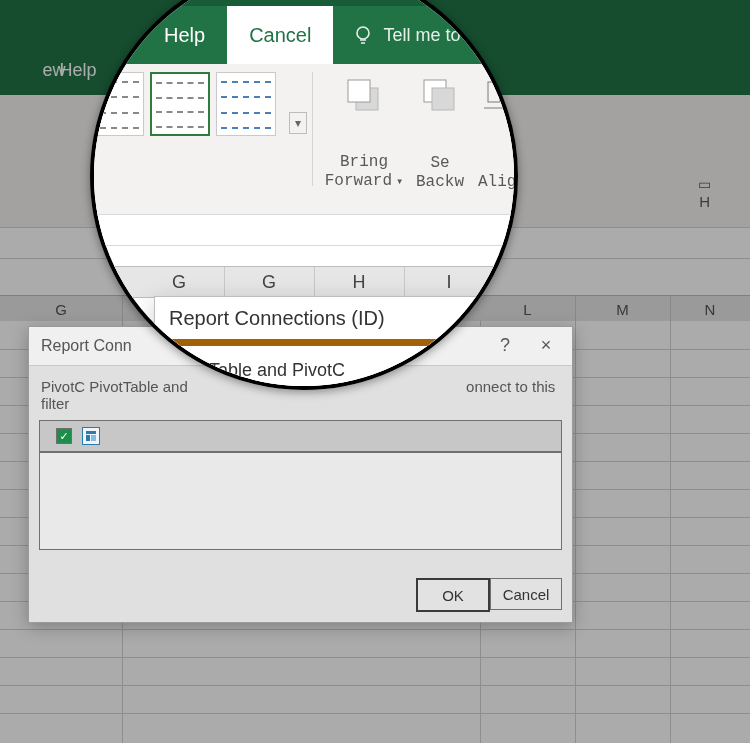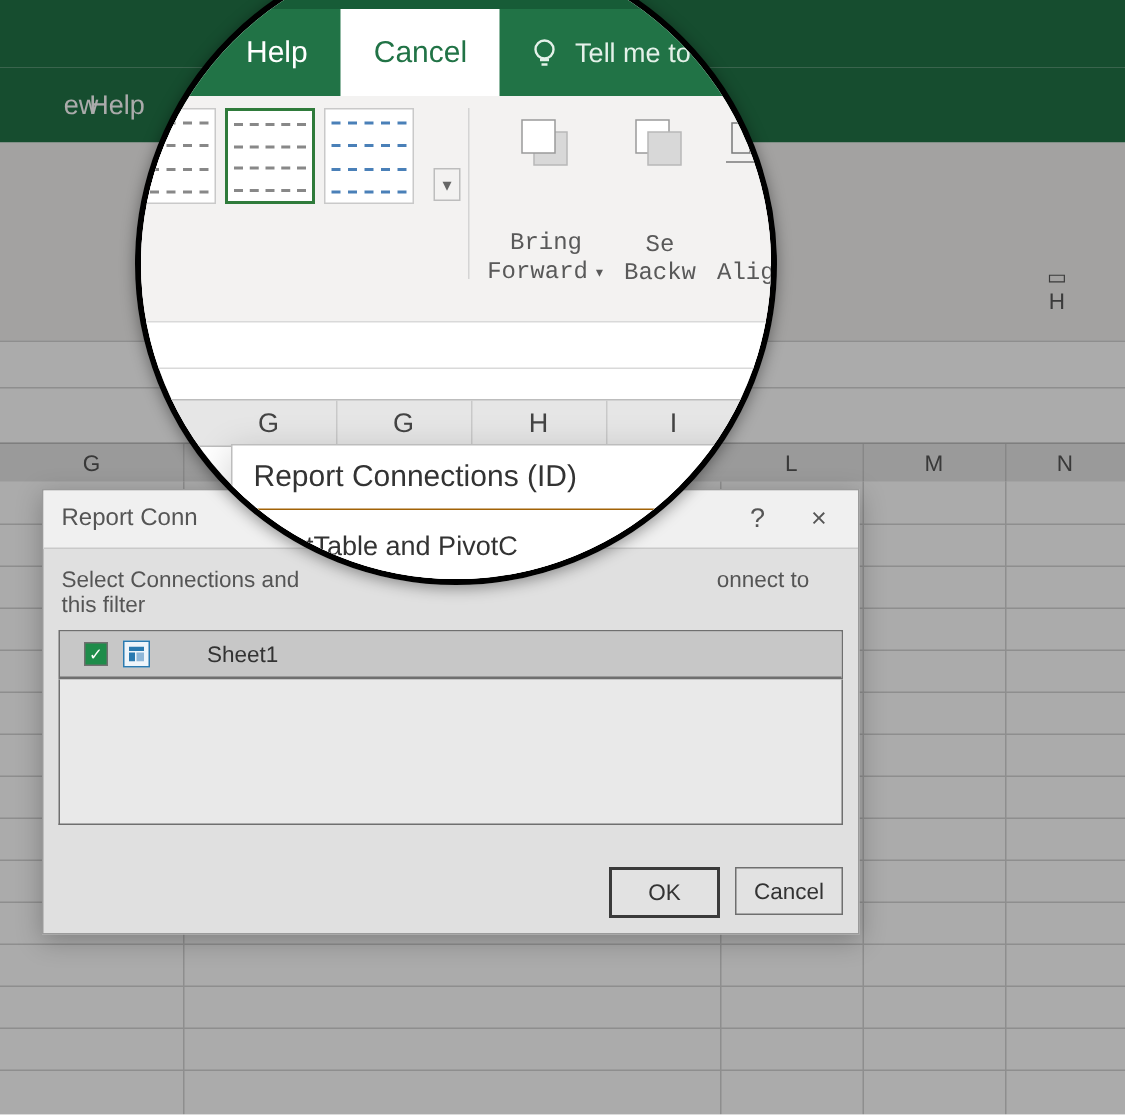--- a/index.html
+++ b/index.html
@@ -70,7 +70,7 @@
   .m-colh{position:absolute;top:0;bottom:0;border-right:1px solid #c9c9c9;display:flex;align-items:center;justify-content:center;font-size:18px;color:#444;}
   
   .m-dlg{position:absolute;left:60px;top:330px;right:-200px;height:120px;background:#fff;border:1px solid #bdbdbd;box-shadow:0 6px 24px rgba(0,0,0,.2);}
-  .m-dlg-title{height:42px;display:flex;align-items:center;padding:0 14px;font-size:20px;color:#333;border-bottom:1px solid #a16207;}
+  .m-dlg-title{height:42px;display:flex;align-items:center;padding:0 14px;font-size:20px;color:#333;border-bottom:7px solid #a16207;}
   .m-dlg-instr{padding:14px 14px 0 14px;font-size:18px;color:#333;}
 </style>
 </head>

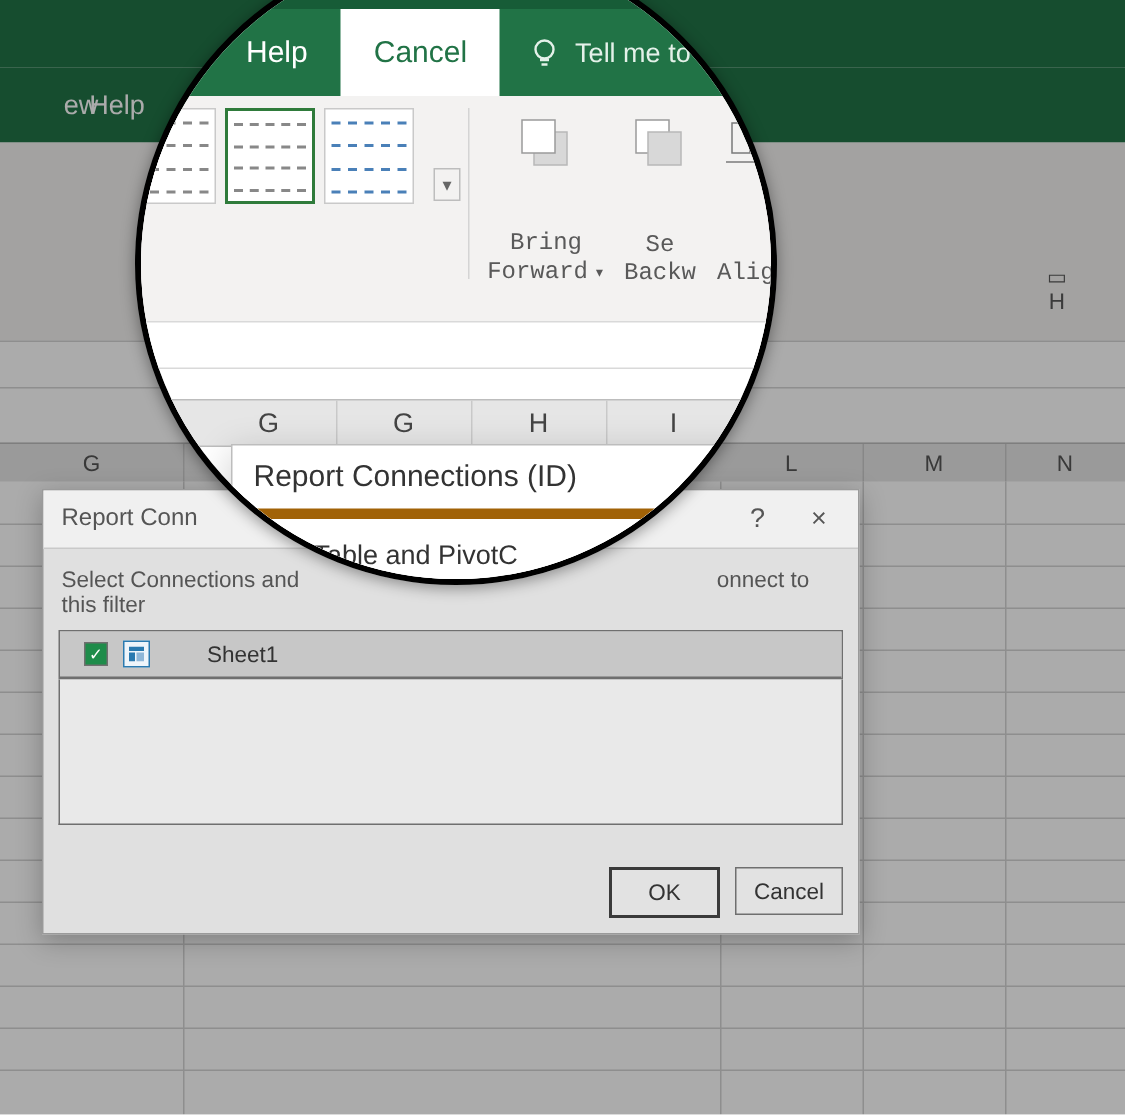--- a/index.html
+++ b/index.html
@@ -128,7 +128,7 @@
   <div class="dlg-help">?</div>
   <div class="dlg-close">×</div>
   <div class="dlg-instr">
-    <span>Select Connections and</span>
+    <span>PivotC PivotTable and</span>
     <span style="visibility:hidden">xxxxxxxxxxxxxxxxxxxxxxxxxxxxxxxxxxxx</span>
     <span>onnect to this filter</span>
   </div>

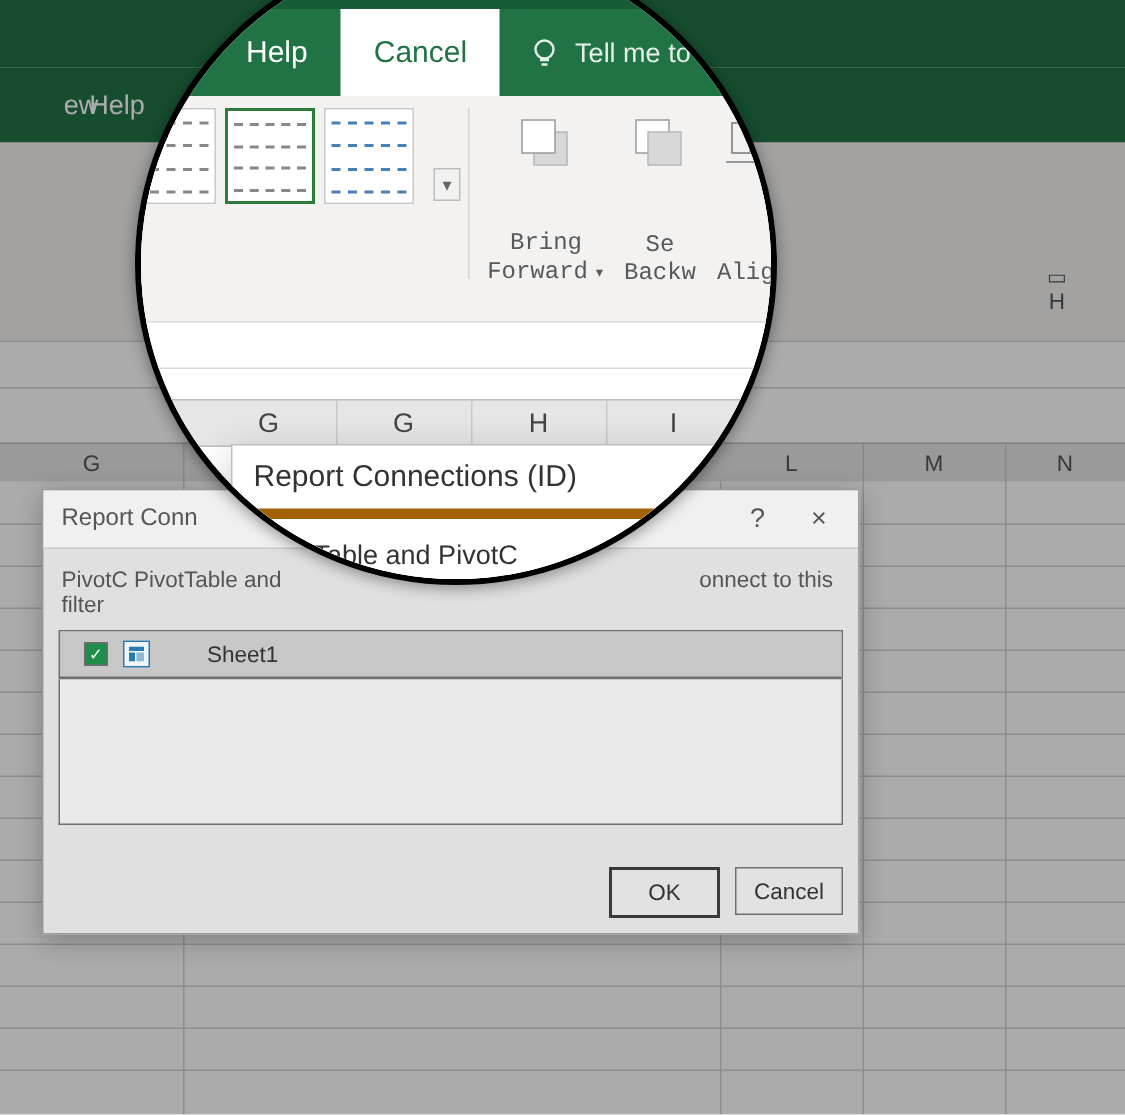--- a/index.html
+++ b/index.html
@@ -144,7 +144,6 @@
               </svg>
         </span>
       </div>
-      <div class="cell" style="flex:1">Sheet1</div>
     </div>
   </div>
   <div class="dlg-body"></div>

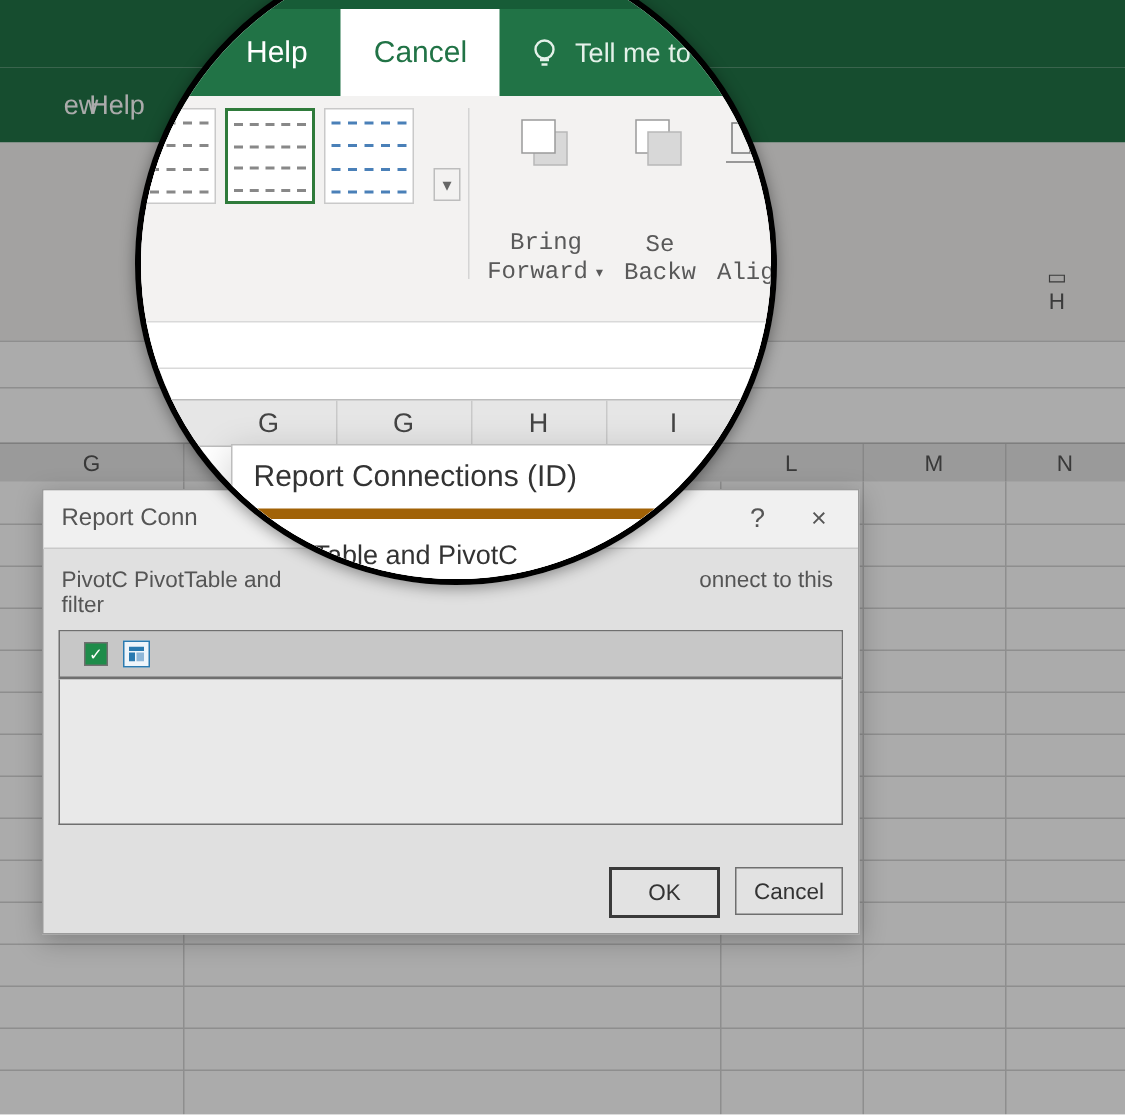--- a/index.html
+++ b/index.html
@@ -39,7 +39,7 @@
   .cb{width:14px;height:14px;border:1px solid #6f6f6f;background:#1e8c4a;display:inline-flex;align-items:center;justify-content:center;color:#fff;font-size:11px;margin:0 10px;}
   .pticon{width:16px;height:16px;border:1px solid #2a7ab0;background:#eef5fb;margin-right:8px;display:inline-flex;align-items:center;justify-content:center;}
   .dlg-body{height:96px;background:#e9e9e9;border-left:1px solid #6f6f6f;border-right:1px solid #6f6f6f;border-bottom:1px solid #6f6f6f;margin:0 10px;}
-  .dlg-btns{position:absolute;right:10px;bottom:10px;display:flex;gap:10px;}
+  .dlg-btns{position:absolute;right:10px;bottom:10px;display:flex;}
   .btn{min-width:70px;height:30px;border:1px solid #6f6f6f;background:#e2e2e2;font-size:15px;color:#333;display:flex;align-items:center;justify-content:center;}
   .btn.primary{border:2px solid #3a3a3a;}
 

